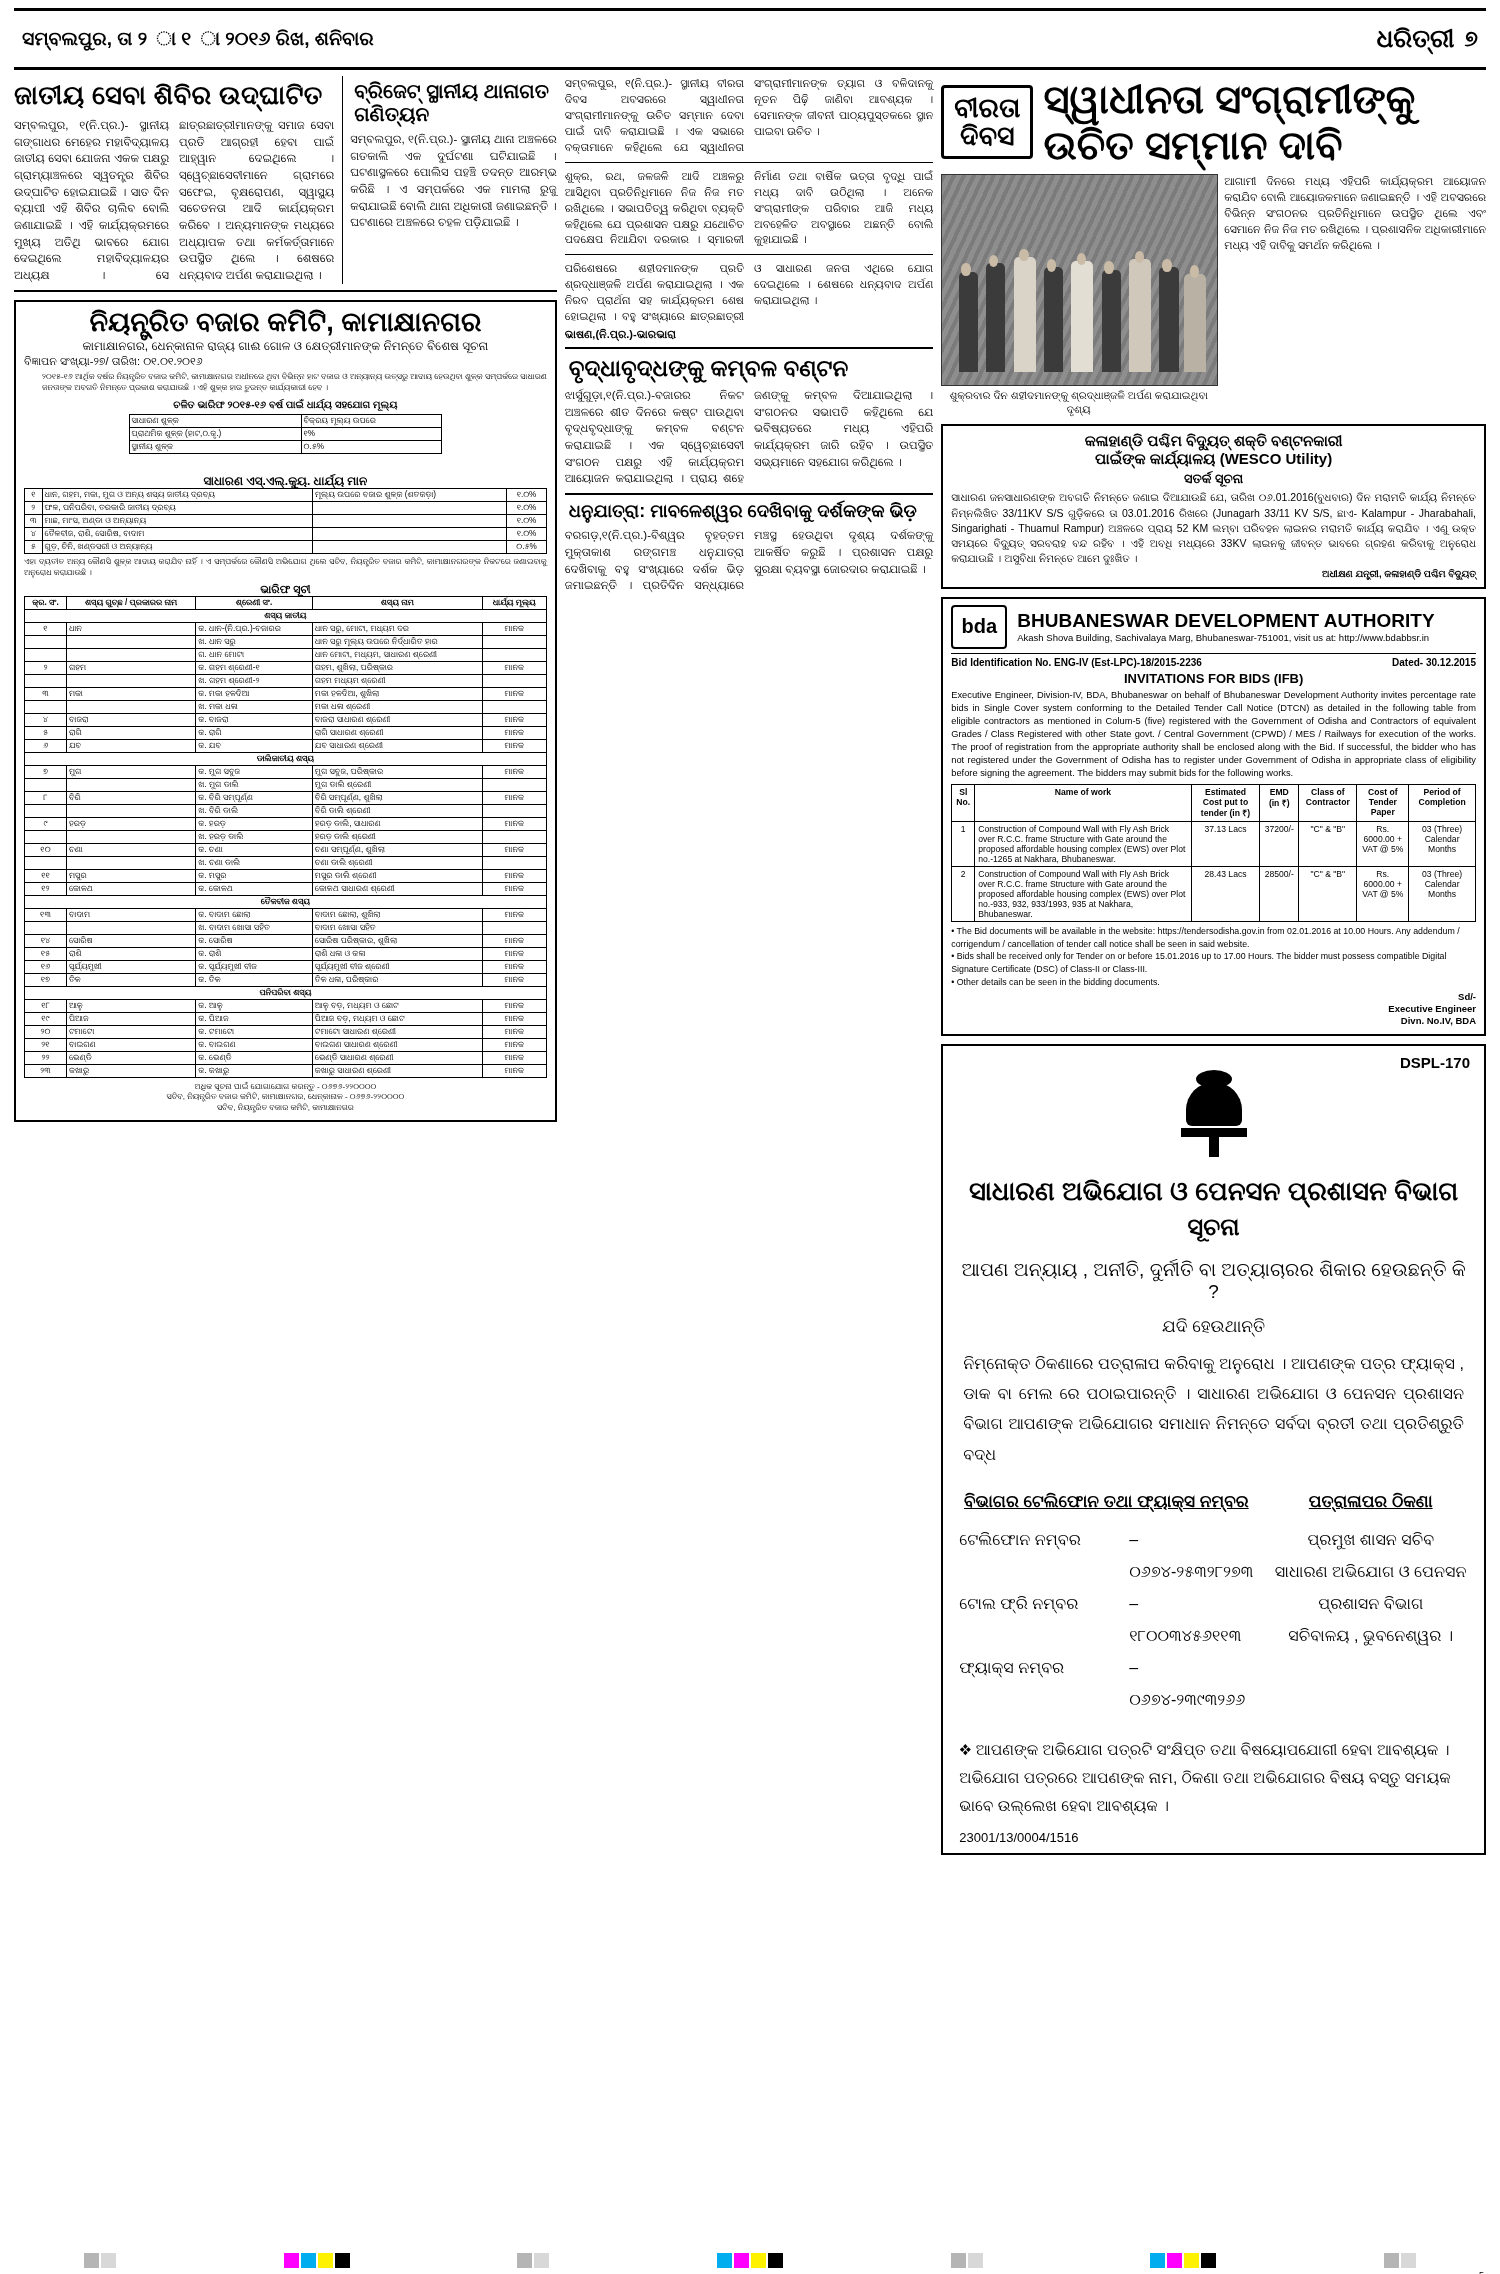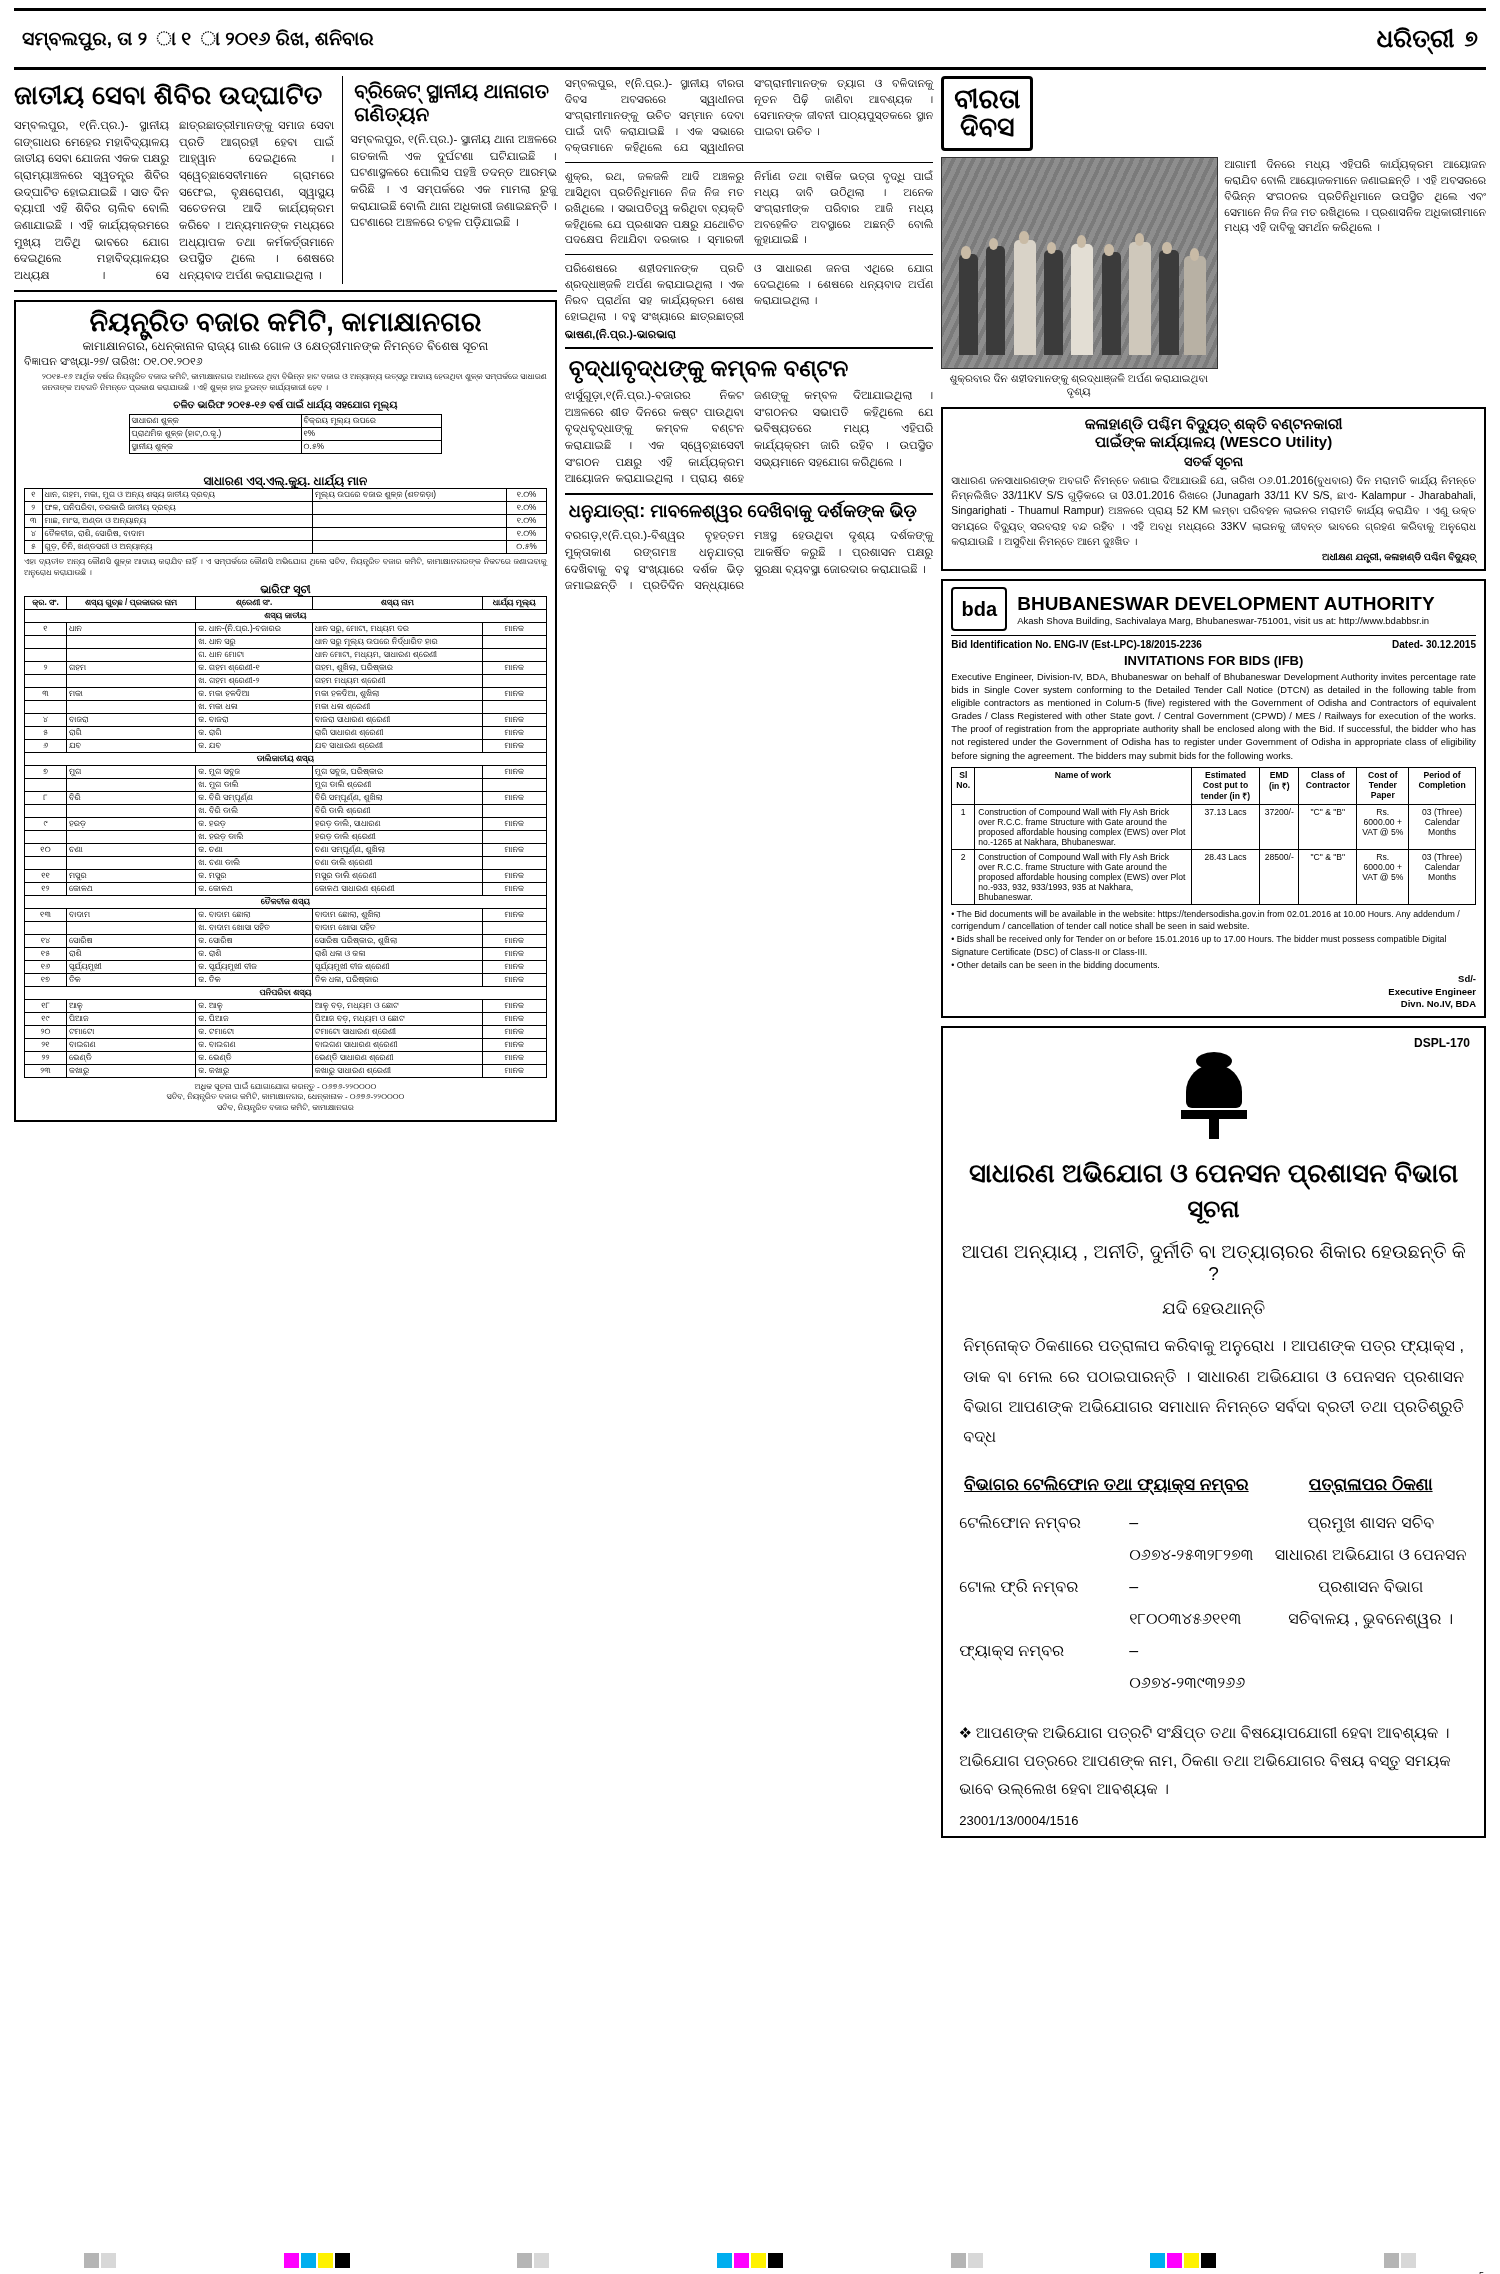--- a/index.html
+++ b/index.html
@@ -497,6 +497,7 @@
           <div>ବୀରତା</div>
           <div>ଦିବସ</div>
         </div>
+        <div class="lead-big">ସ୍ୱାଧୀନତା ସଂଗ୍ରାମୀଙ୍କୁ ଉଚିତ ସମ୍ମାନ ଦାବି</div>
       </div>
 
       <div style="display:flex;gap:8px;">

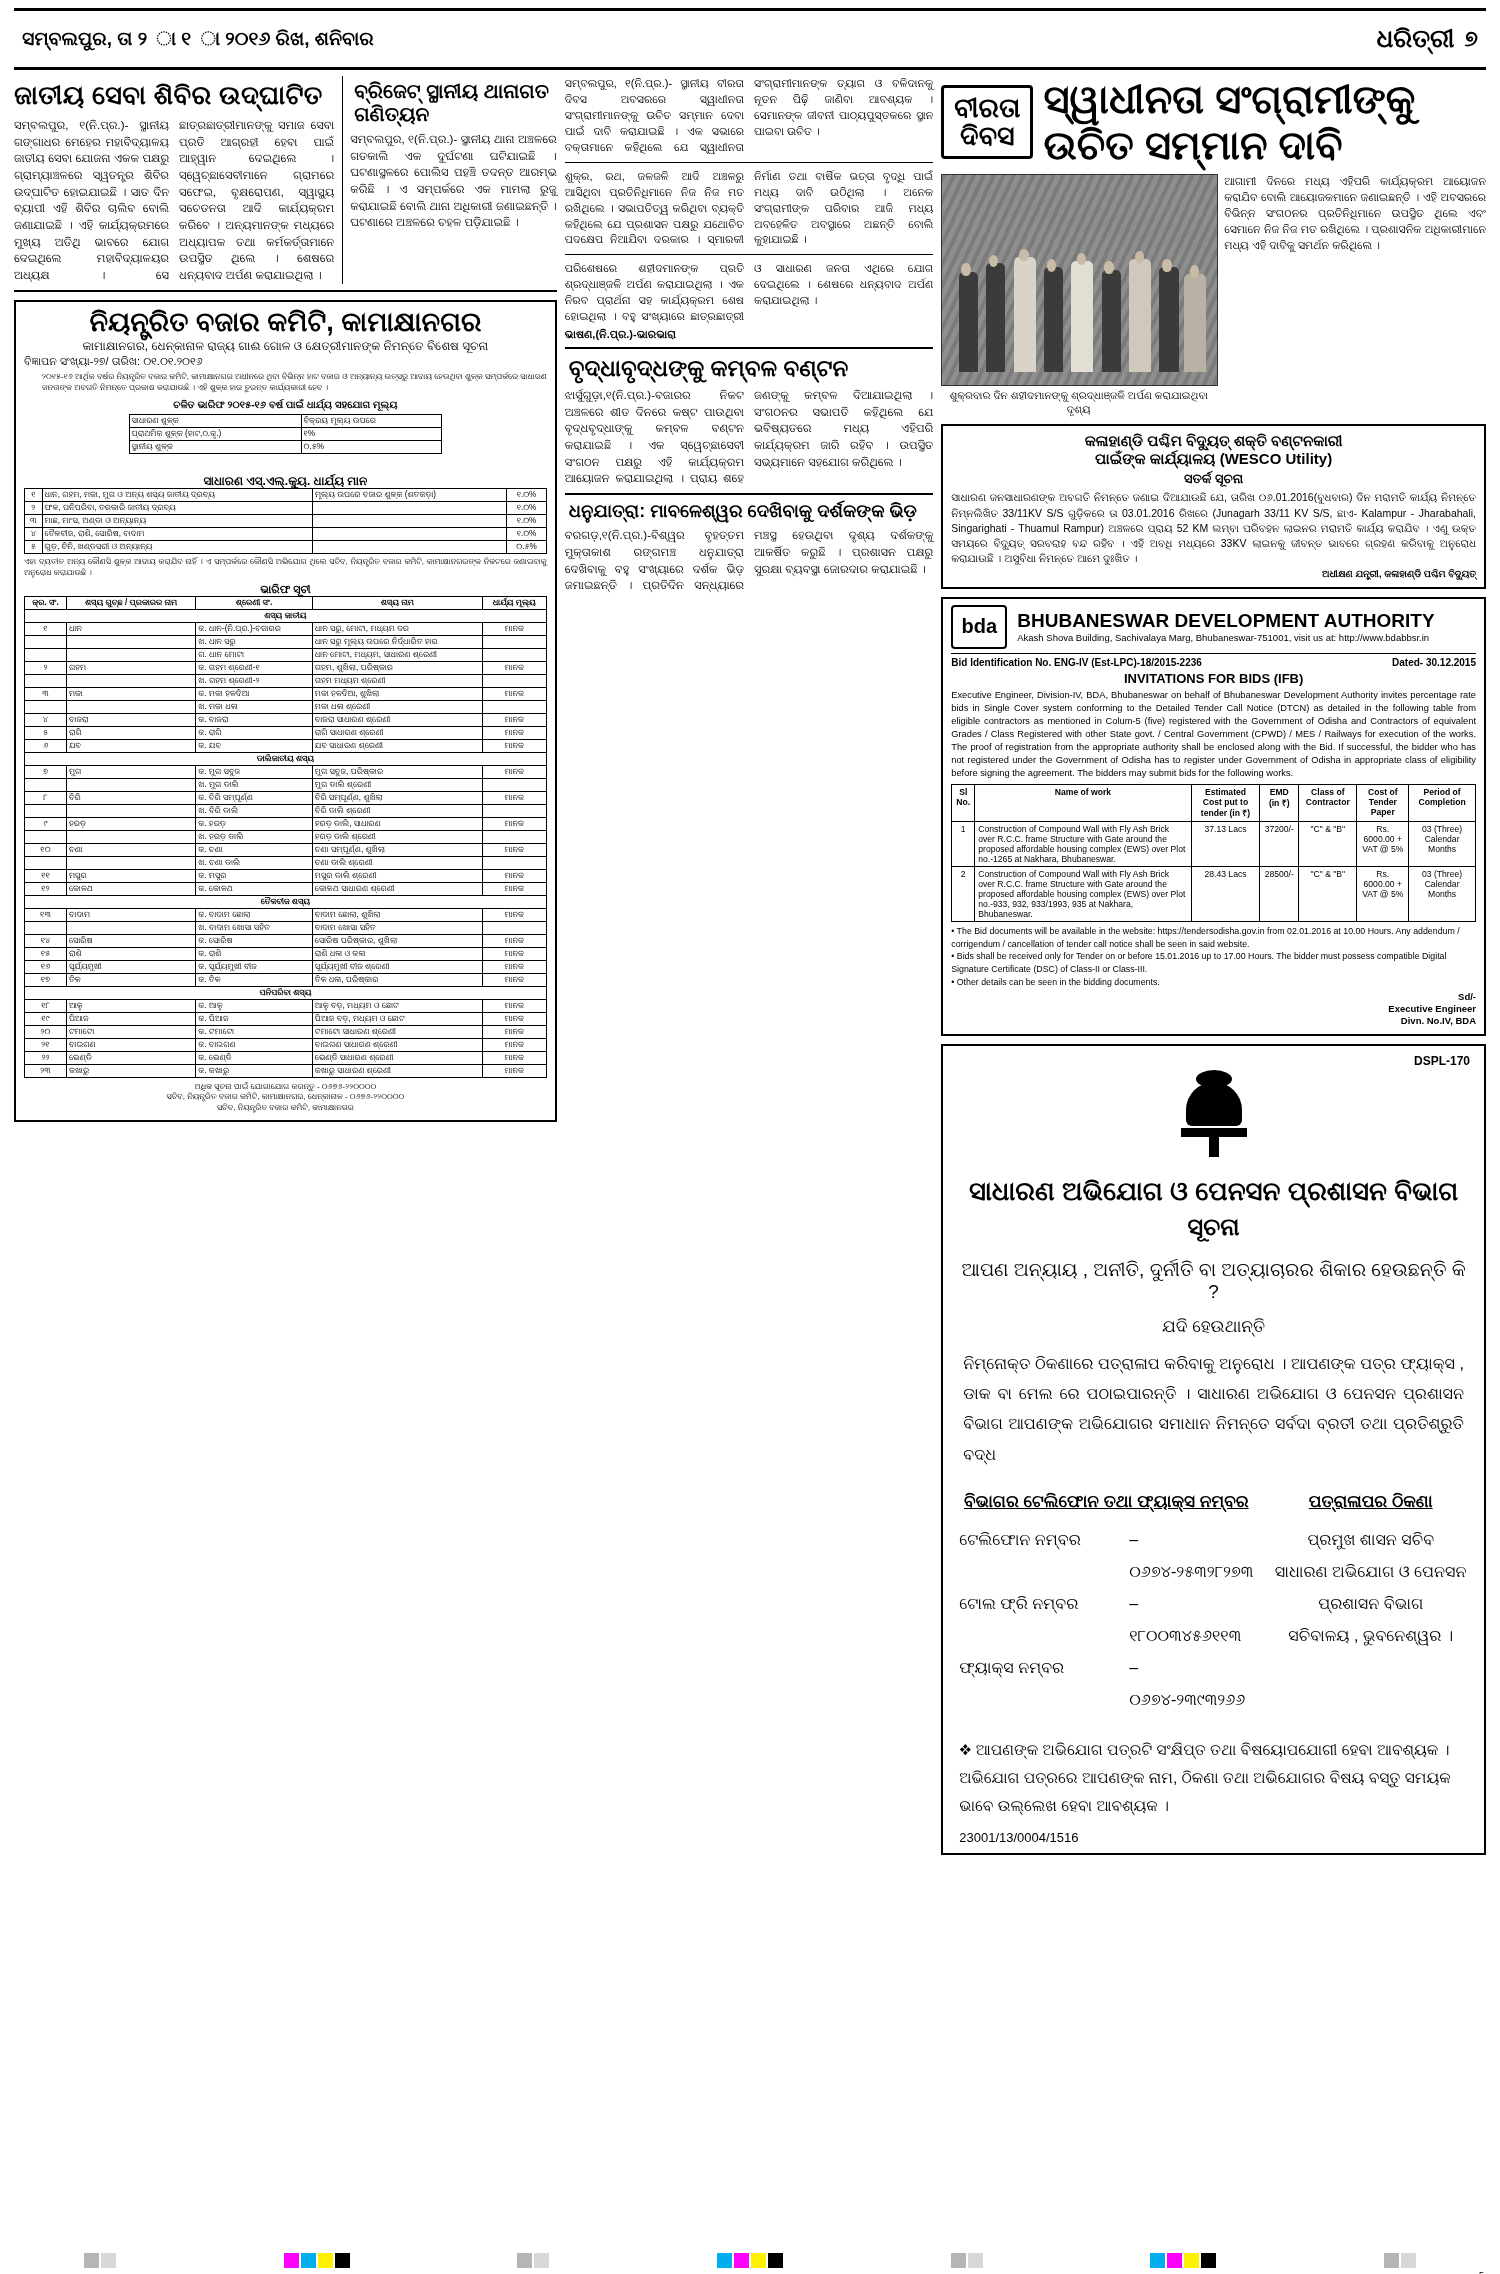--- a/index.html
+++ b/index.html
@@ -91,7 +91,7 @@
   .sign{text-align:right;font-size:9.5px;font-weight:bold;line-height:1.3;margin-top:2px;}
   
   .ga{border:2px solid #000;margin-top:8px;padding:10px 16px 8px 16px;position:relative;min-height:600px;}
-  .ga .dspl{position:absolute;right:14px;top:8px;font-size:12px;font-weight:bold;}
+  .ga .dspl{position:absolute;right:14px;top:8px;font-size:15px;font-weight:bold;}
   .emblem{width:70px;height:84px;margin:26px auto 4px auto;position:relative;}
   .emblem .lion{width:56px;height:44px;background:#000;margin:0 auto;
     border-radius:28px 28px 6px 6px;position:relative;}

